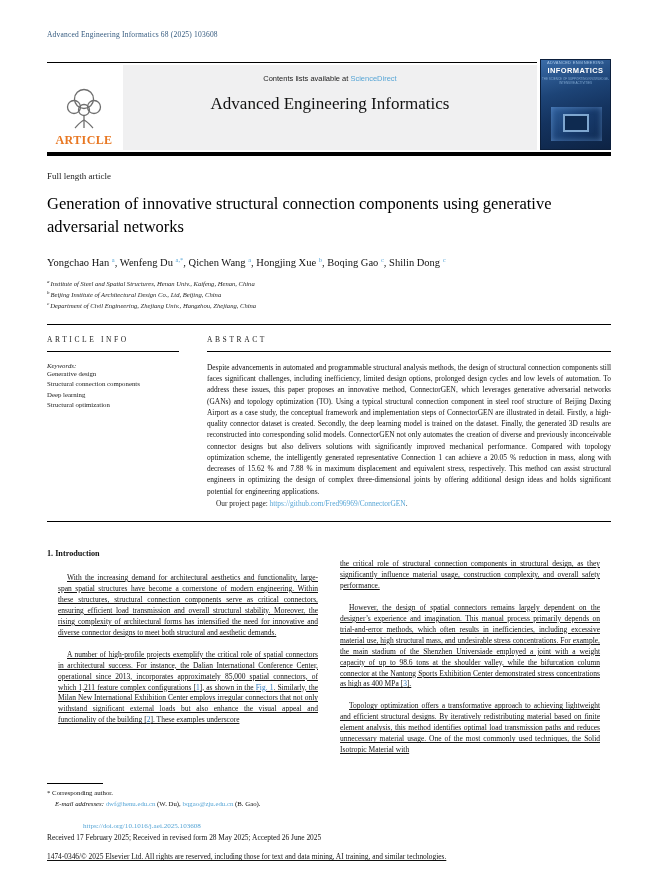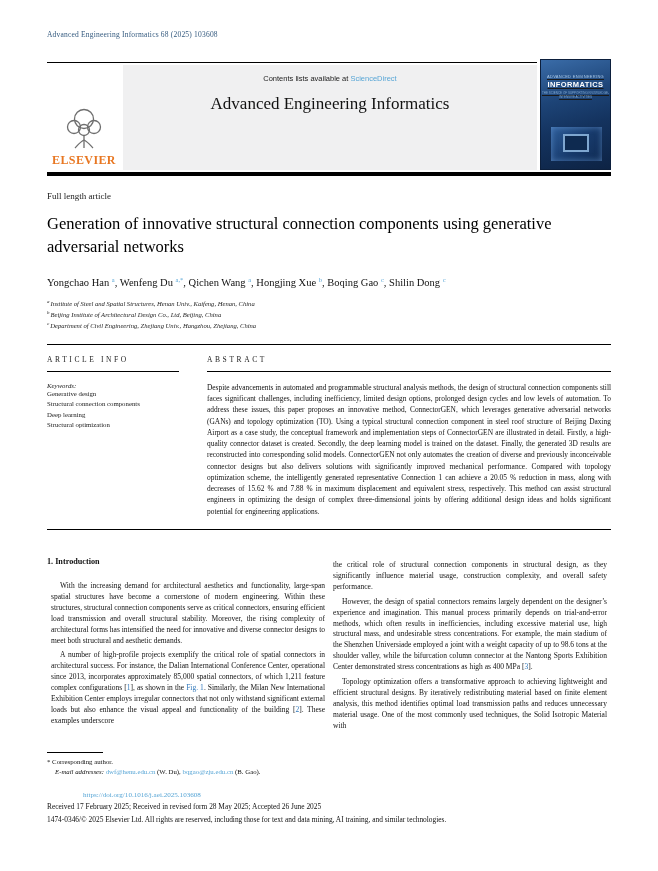--- a/index.html
+++ b/index.html
@@ -46,10 +46,10 @@
   .journal-title { font-size: 17px; color: #111; margin: 11px 0 12px; font-weight: normal; }
   .link-light { color: #58a6d6; text-decoration: none; cursor: pointer; }
   .cover {
-    width: 71px; height: 111px; margin-left: 3px; margin-top: -3px;
+    width: 71px; height: 91px; margin-left: 3px; margin-top: -3px;
     background: linear-gradient(165deg, #3a6ca8 0%, #1d4477 35%, #14335f 60%, #0d2344 100%);
     border: 1px solid #0c1f3c;
-    padding-top: 14px; text-align: center; position: relative; overflow: hidden; text-decoration: underline;
+    text-align: center; position: relative; overflow: hidden;
   }
   .cover-line1 { font-family: "Liberation Sans", sans-serif; font-size: 4px; color: #a9c8e8; letter-spacing: .3px; }
   .cover-line2 { font-family: "Liberation Sans", sans-serif; font-size: 7.5px; font-weight: bold; color: #ffffff; letter-spacing: .4px; margin-top: 1px; }

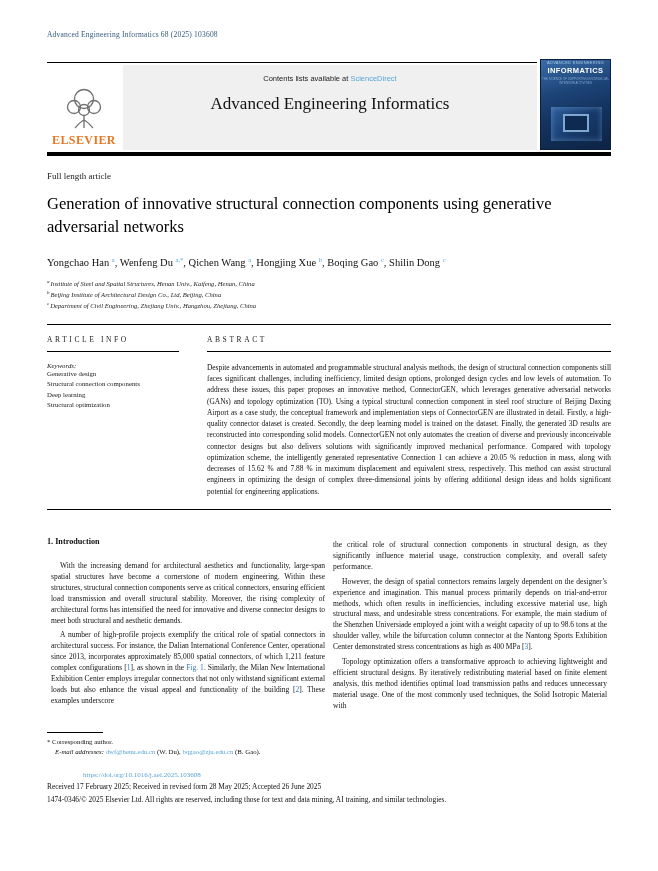--- a/index.html
+++ b/index.html
@@ -132,7 +132,7 @@
               </g>
             </svg>
           </span>
-          <span class="elsevier-word">ELSEVIER</span>
+          <span class="elsevier-word">ARTICLE</span>
         </div>
         <div class="gray-box">
           <div class="contents-line"><span>Contents lists available at </span><span class="link-light">ScienceDirect</span></div>

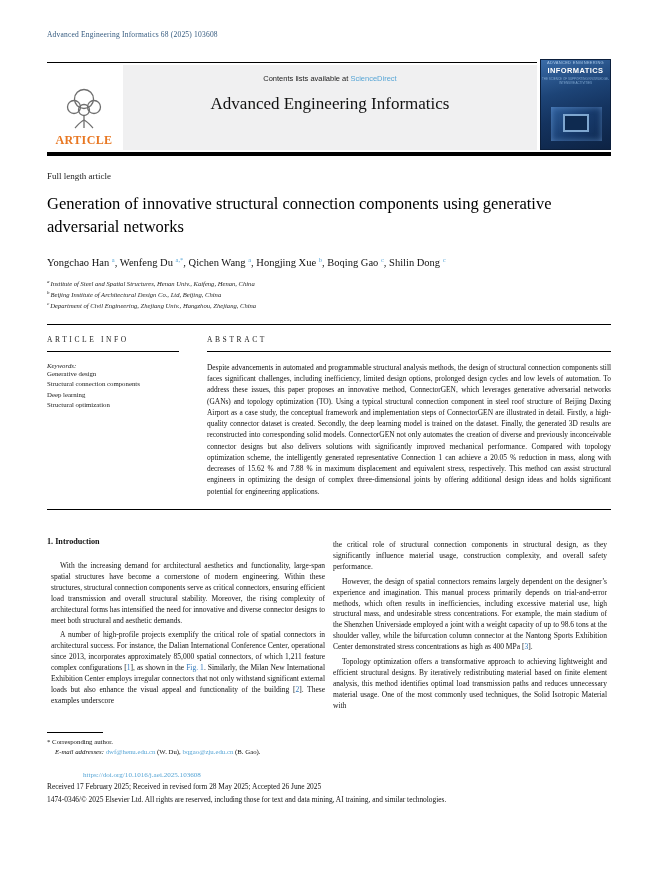--- a/index.html
+++ b/index.html
@@ -176,6 +176,7 @@
         <div class="block-heading">ABSTRACT</div>
         <hr class="heading-rule">
         <div class="abstract-text">Despite advancements in automated and programmable structural analysis methods, the design of structural connection components still faces significant challenges, including inefficiency, limited design options, prolonged design cycles and low levels of automation. To address these issues, this paper proposes an innovative method, ConnectorGEN, which leverages generative adversarial networks (GANs) and topology optimization (TO). Using a typical structural connection component in steel roof structure of Beijing Daxing Airport as a case study, the conceptual framework and implementation steps of ConnectorGEN are illustrated in detail. Firstly, a high-quality connector dataset is created. Secondly, the deep learning model is trained on the dataset. Finally, the generated 3D results are reconstructed into corresponding solid models. ConnectorGEN not only automates the creation of diverse and previously inconceivable connector designs but also delivers solutions with significantly improved mechanical performance. Compared with topology optimization scheme, the intelligently generated representative Connection 1 can achieve a 20.05 % reduction in mass, along with decreases of 15.62 % and 7.88 % in maximum displacement and equivalent stress, respectively. This method can assist structural engineers in optimizing the design of complex three-dimensional joints by offering additional design ideas and holds significant potential for engineering applications.</div>
+        <div class="project-line"><span>Our project page: </span><span class="link-light">https://github.com/Fred96969/ConnectorGEN</span><span>.</span></div>
       </div>
     </div>
 

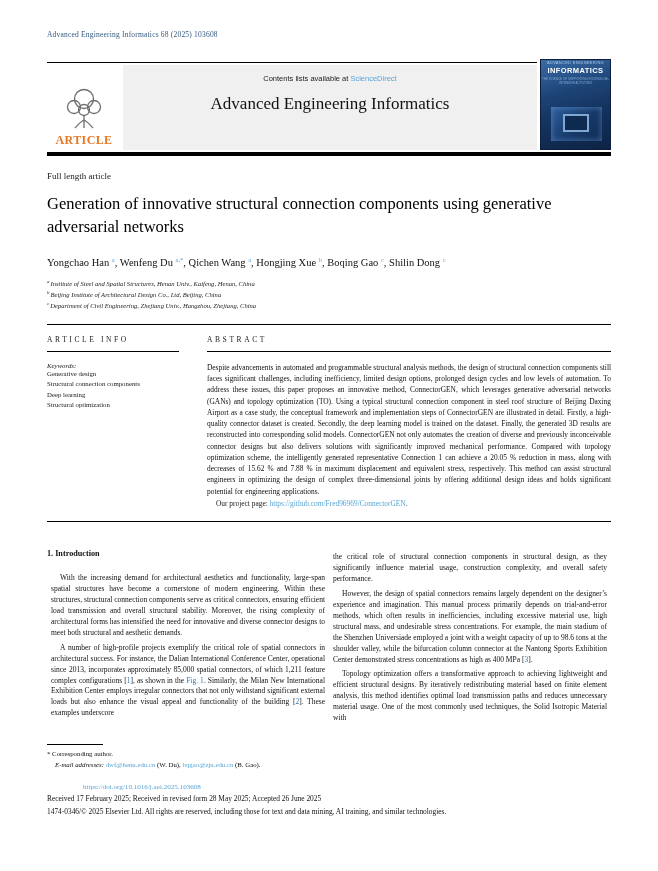--- a/index.html
+++ b/index.html
@@ -92,7 +92,7 @@
   .body-cols { display: flex; margin-top: 26px; }
   .col { flex: 1; font-size: 7.5px; line-height: 1.46; text-align: justify; color: #111; }
   .section-heading { font-size: 8.2px; font-weight: bold; margin-bottom: 13px; }
-  .col p { margin: 4px; }
+  .col p { margin: 11px; text-decoration: underline; }
   .col p.indent { text-indent: 9px; }
   .ref-link { color: #3178bb; cursor: pointer; }
 

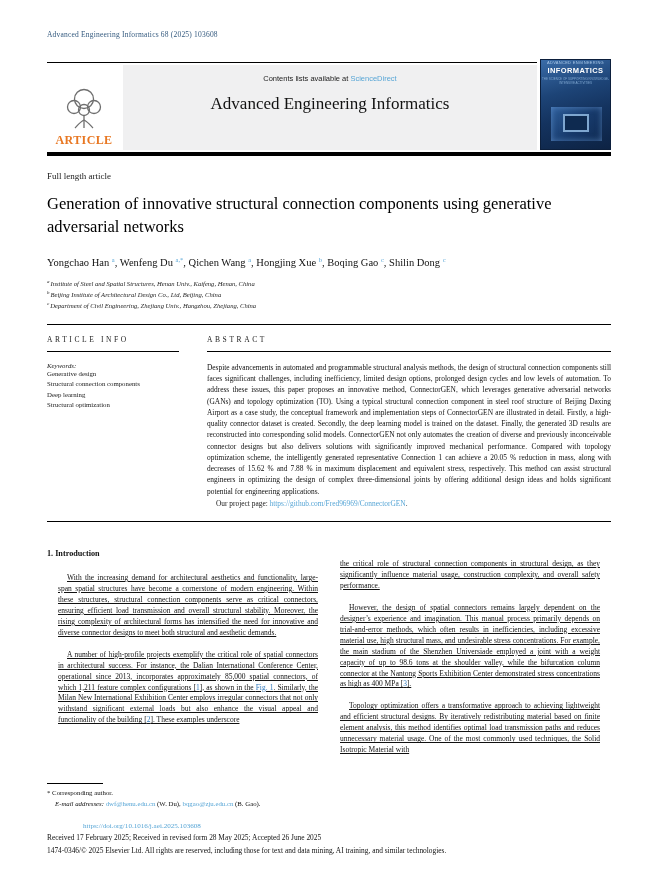--- a/index.html
+++ b/index.html
@@ -106,7 +106,7 @@
   .footer { margin-top: 13px; }
   .doi-line { font-size: 7.1px; padding-left: 36px; }
   .received-line { font-size: 7.4px; margin-top: 3px; color: #111; }
-  .copyright-line { font-size: 7.4px; margin-top: 4px; color: #111; }
+  .copyright-line { font-size: 7.4px; margin-top: 10px; color: #111; text-decoration: underline; }
 </style>
 </head>
 <body>

